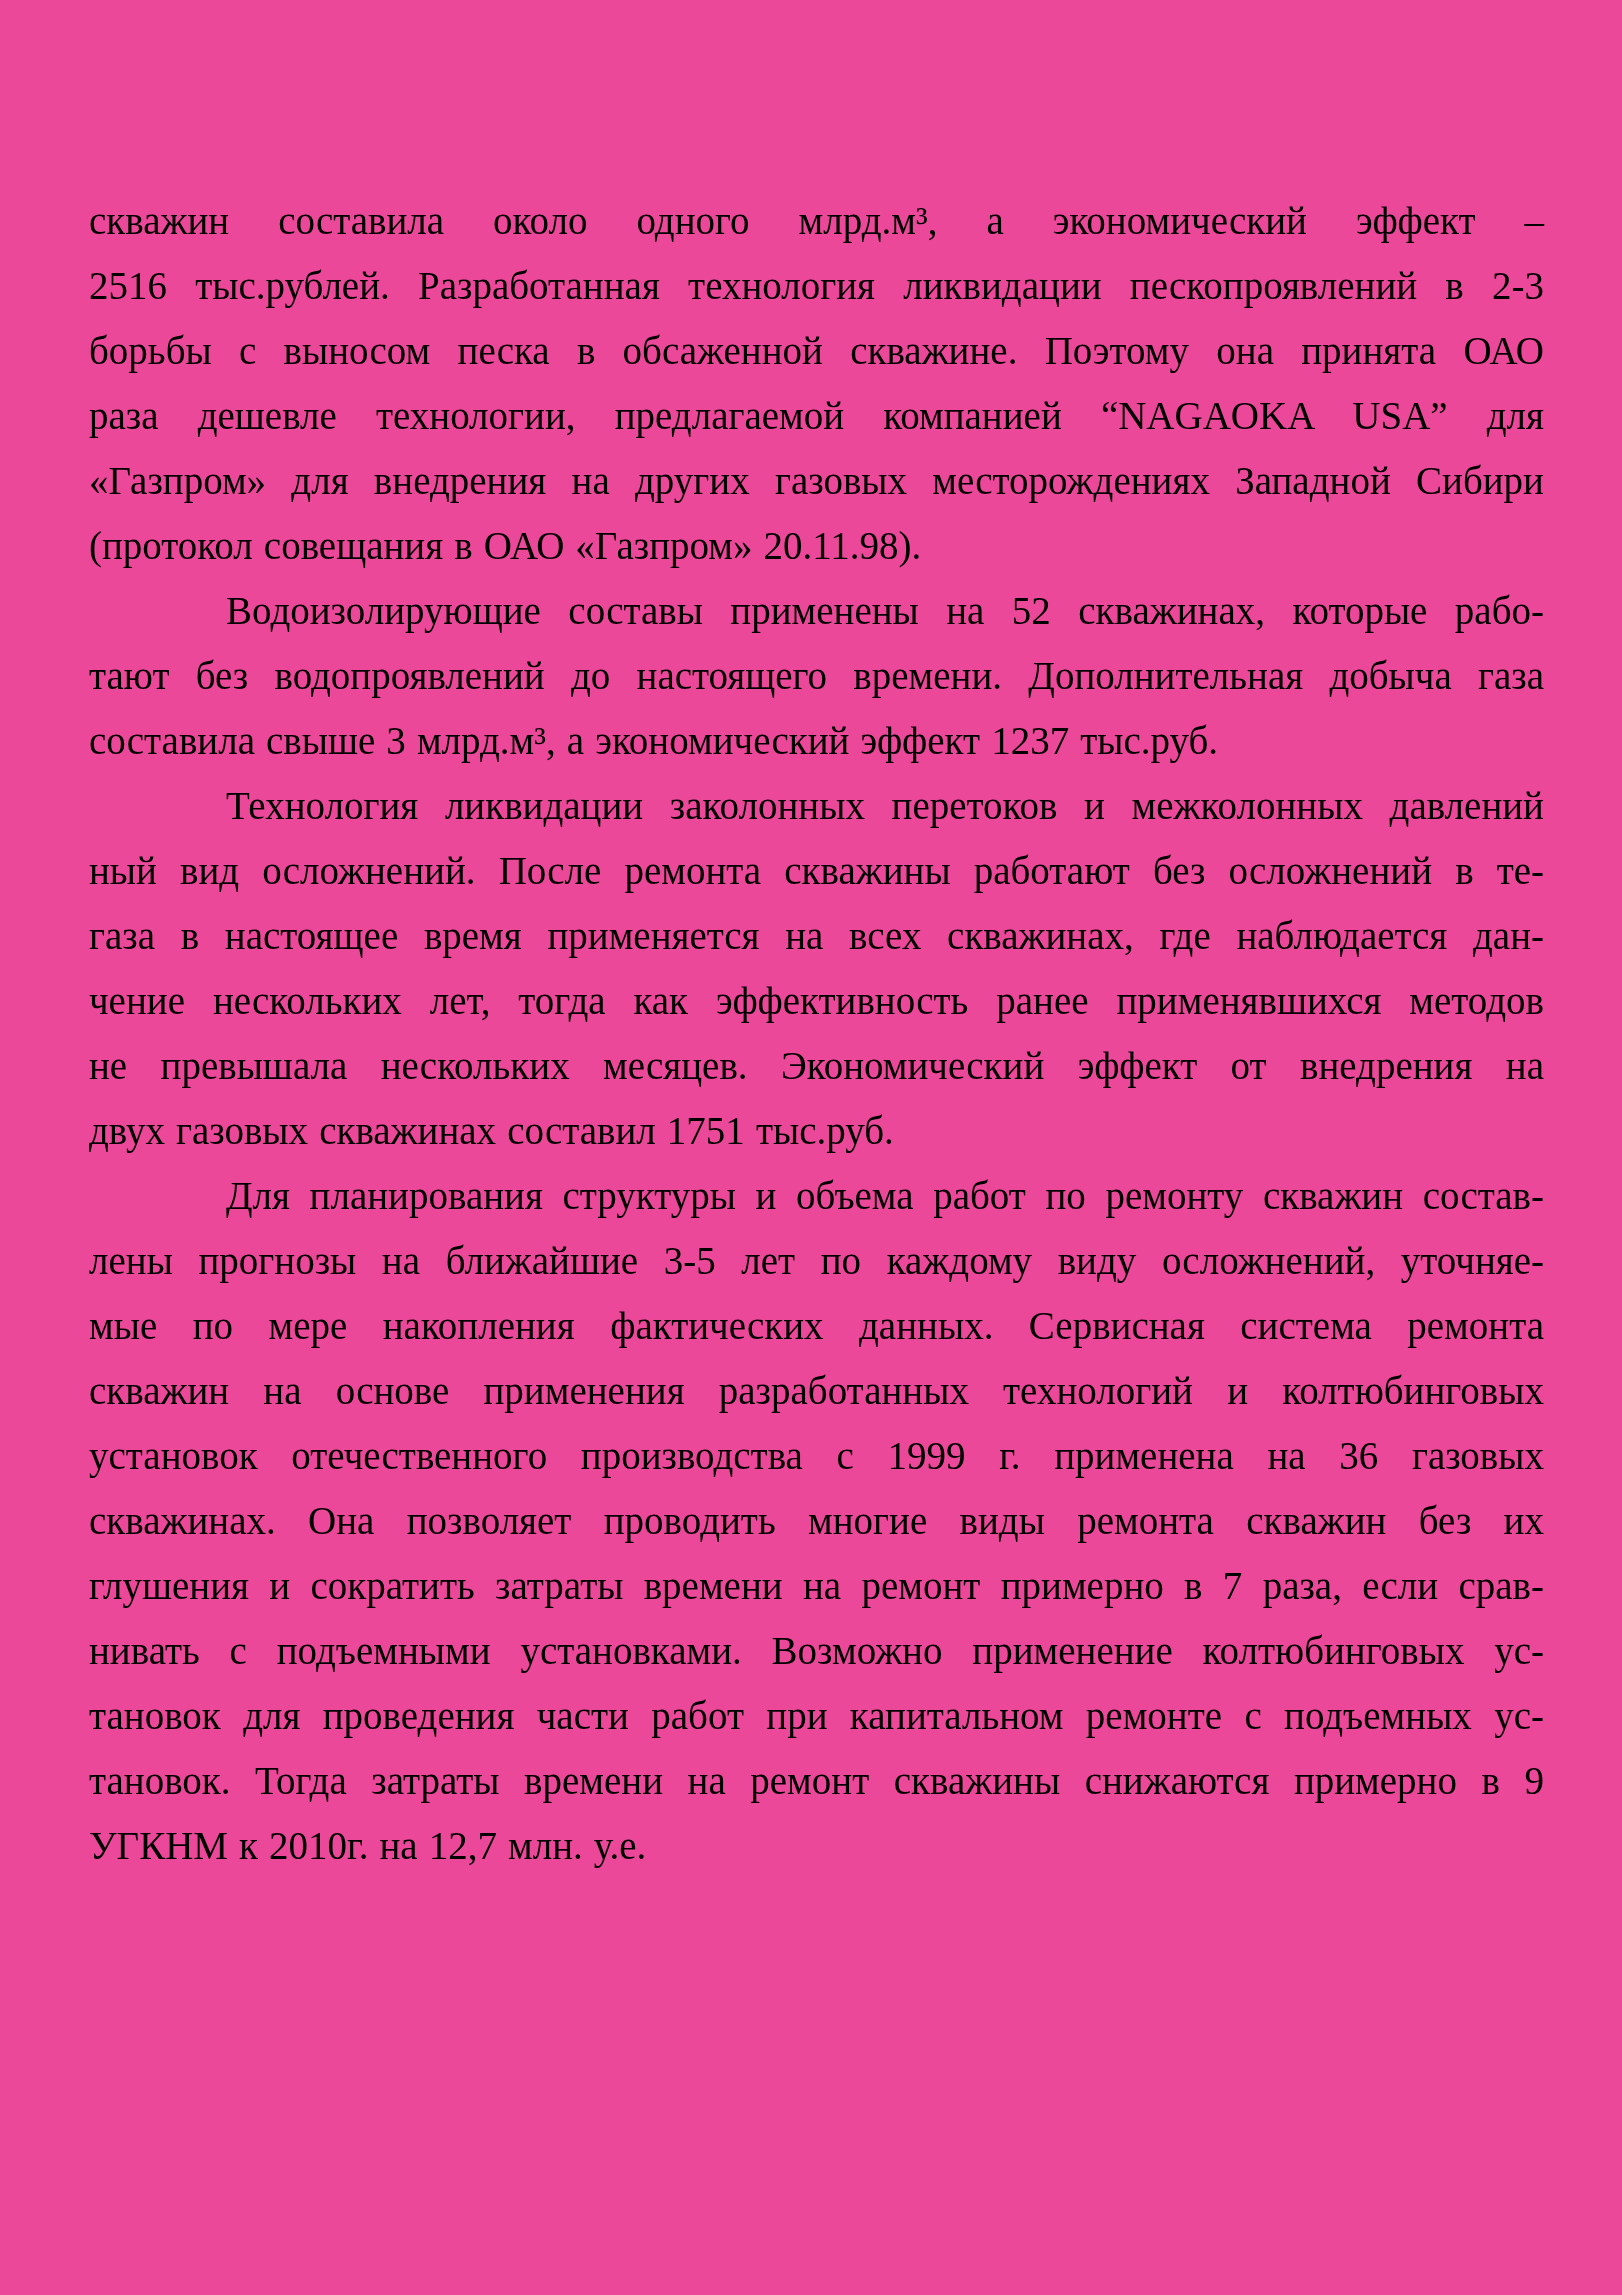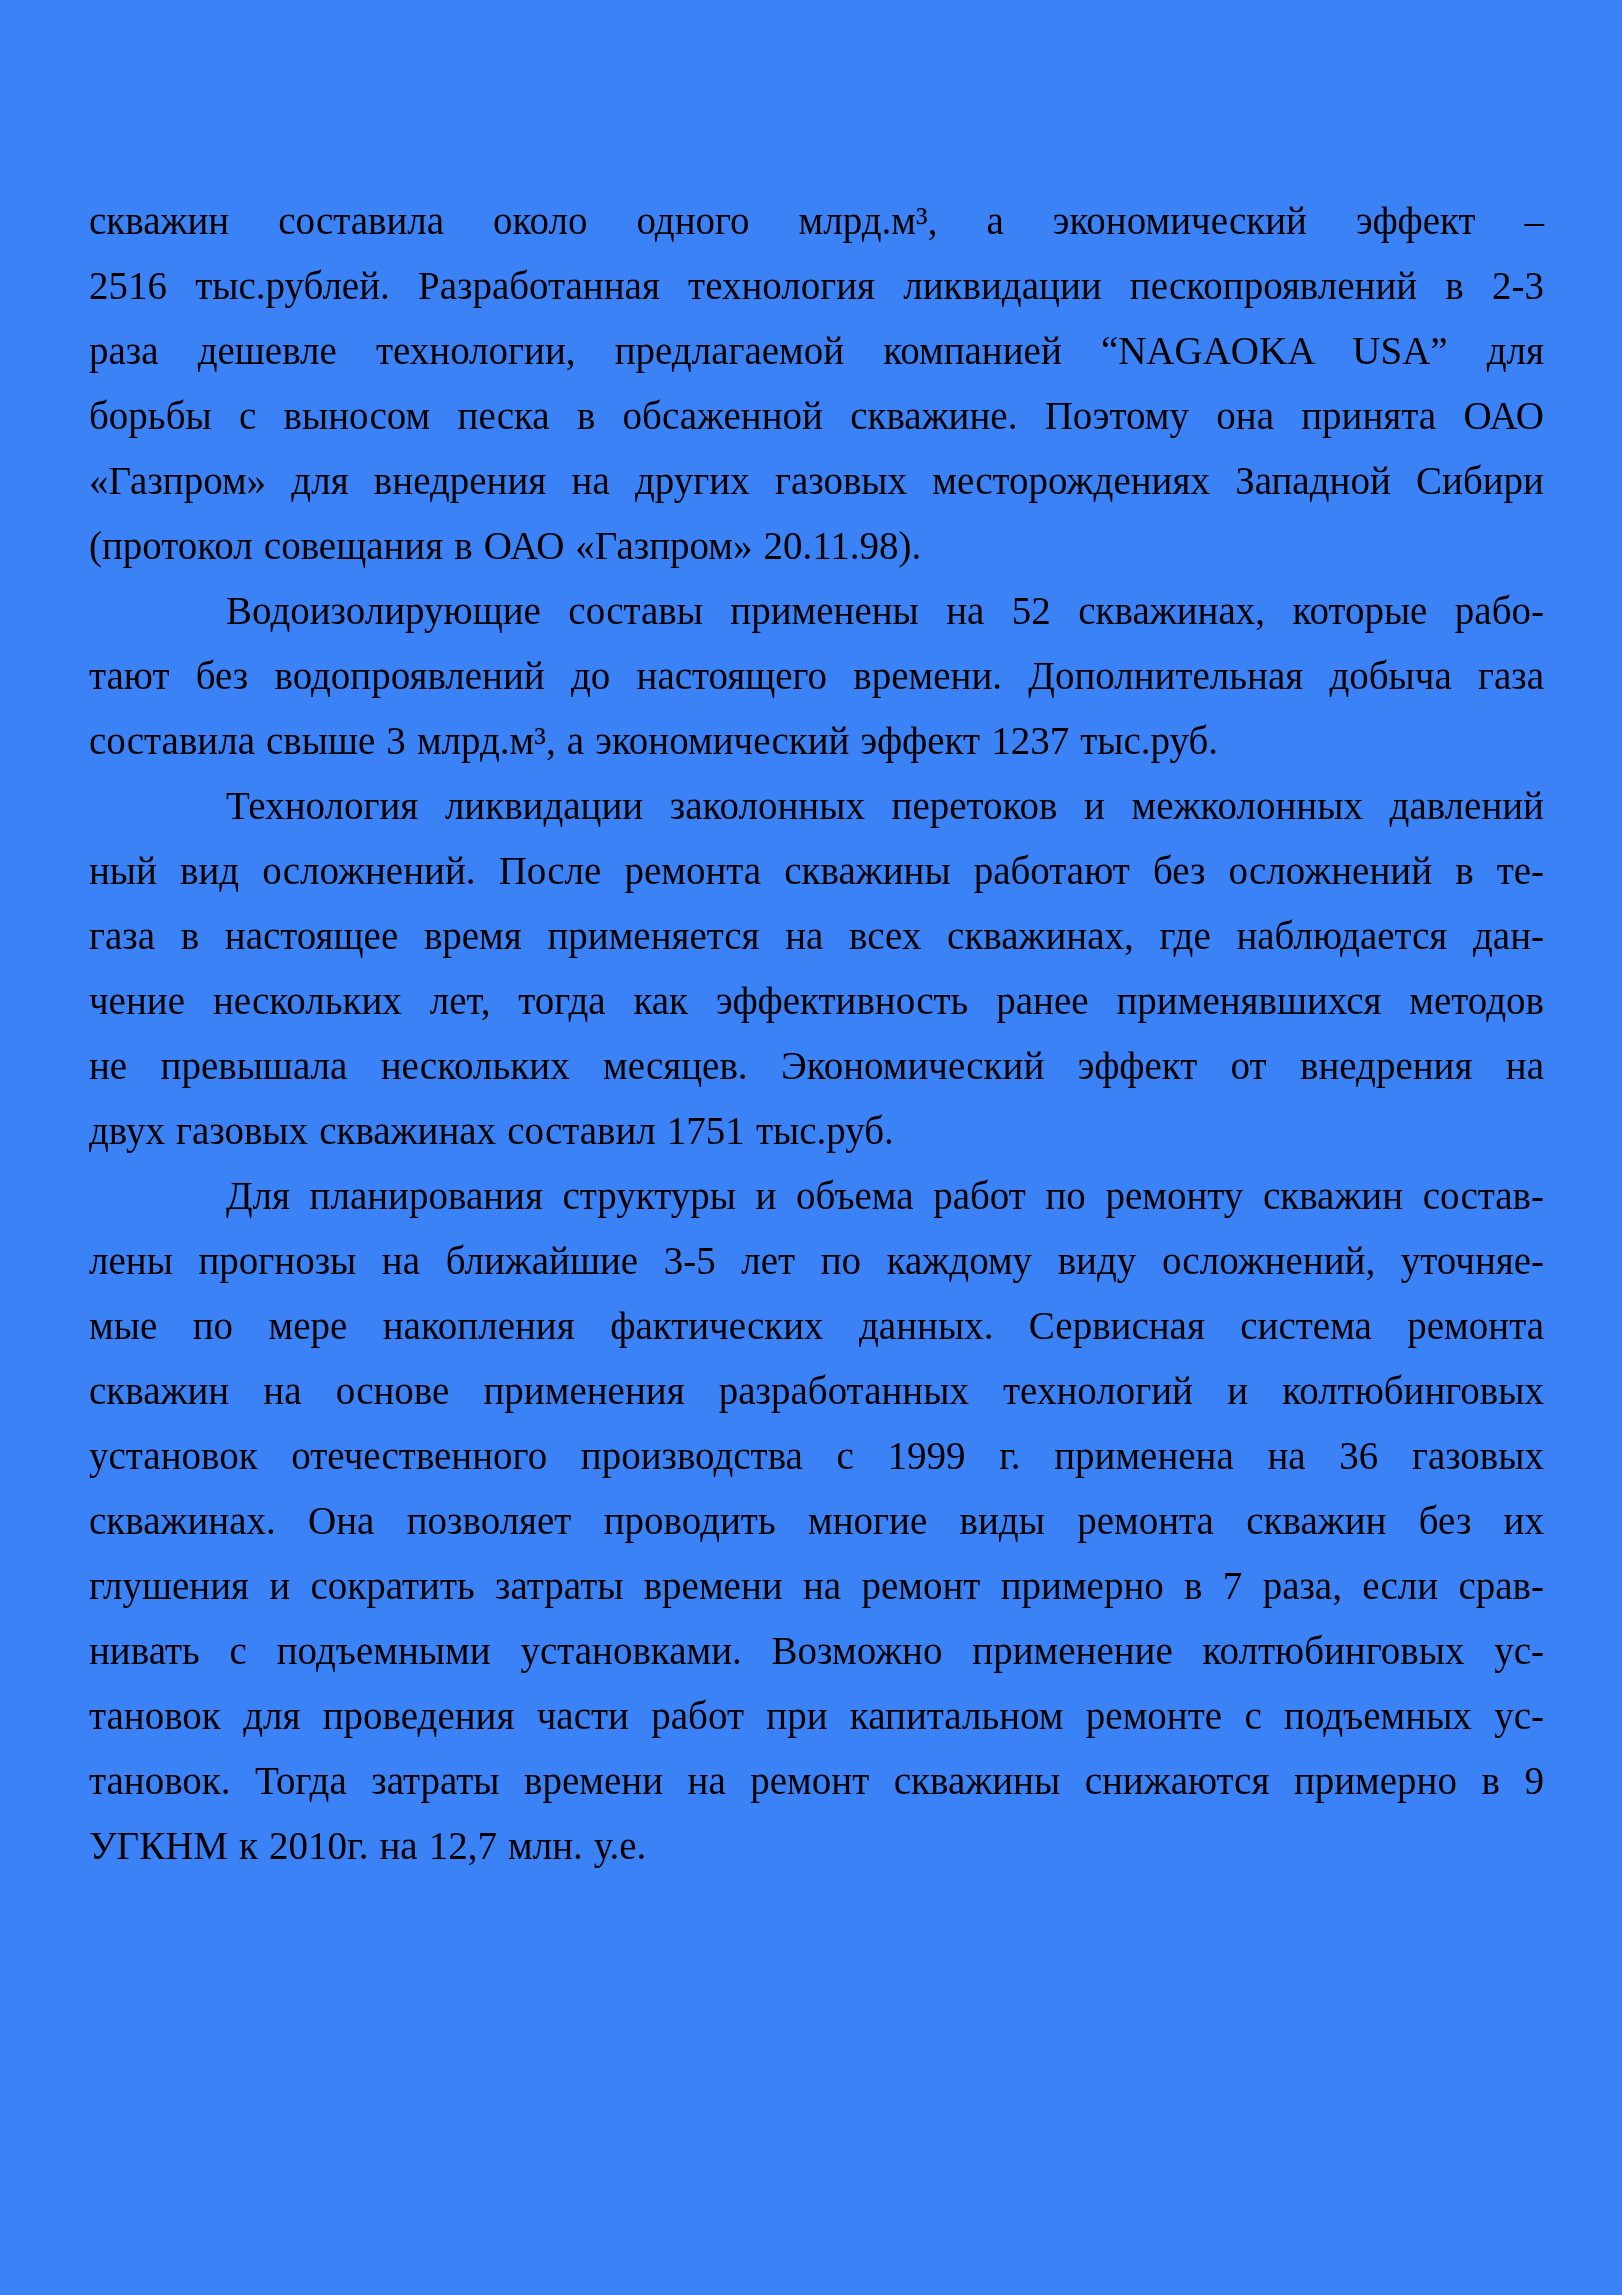--- a/index.html
+++ b/index.html
@@ -11,7 +11,7 @@
     position: relative;
     width: 1622px;
     height: 2295px;
-    background: #3b82f6;
+    background: #ec4899;
     overflow: hidden;
     font-family: "Liberation Serif", "DejaVu Serif", serif;
     color: #000000;

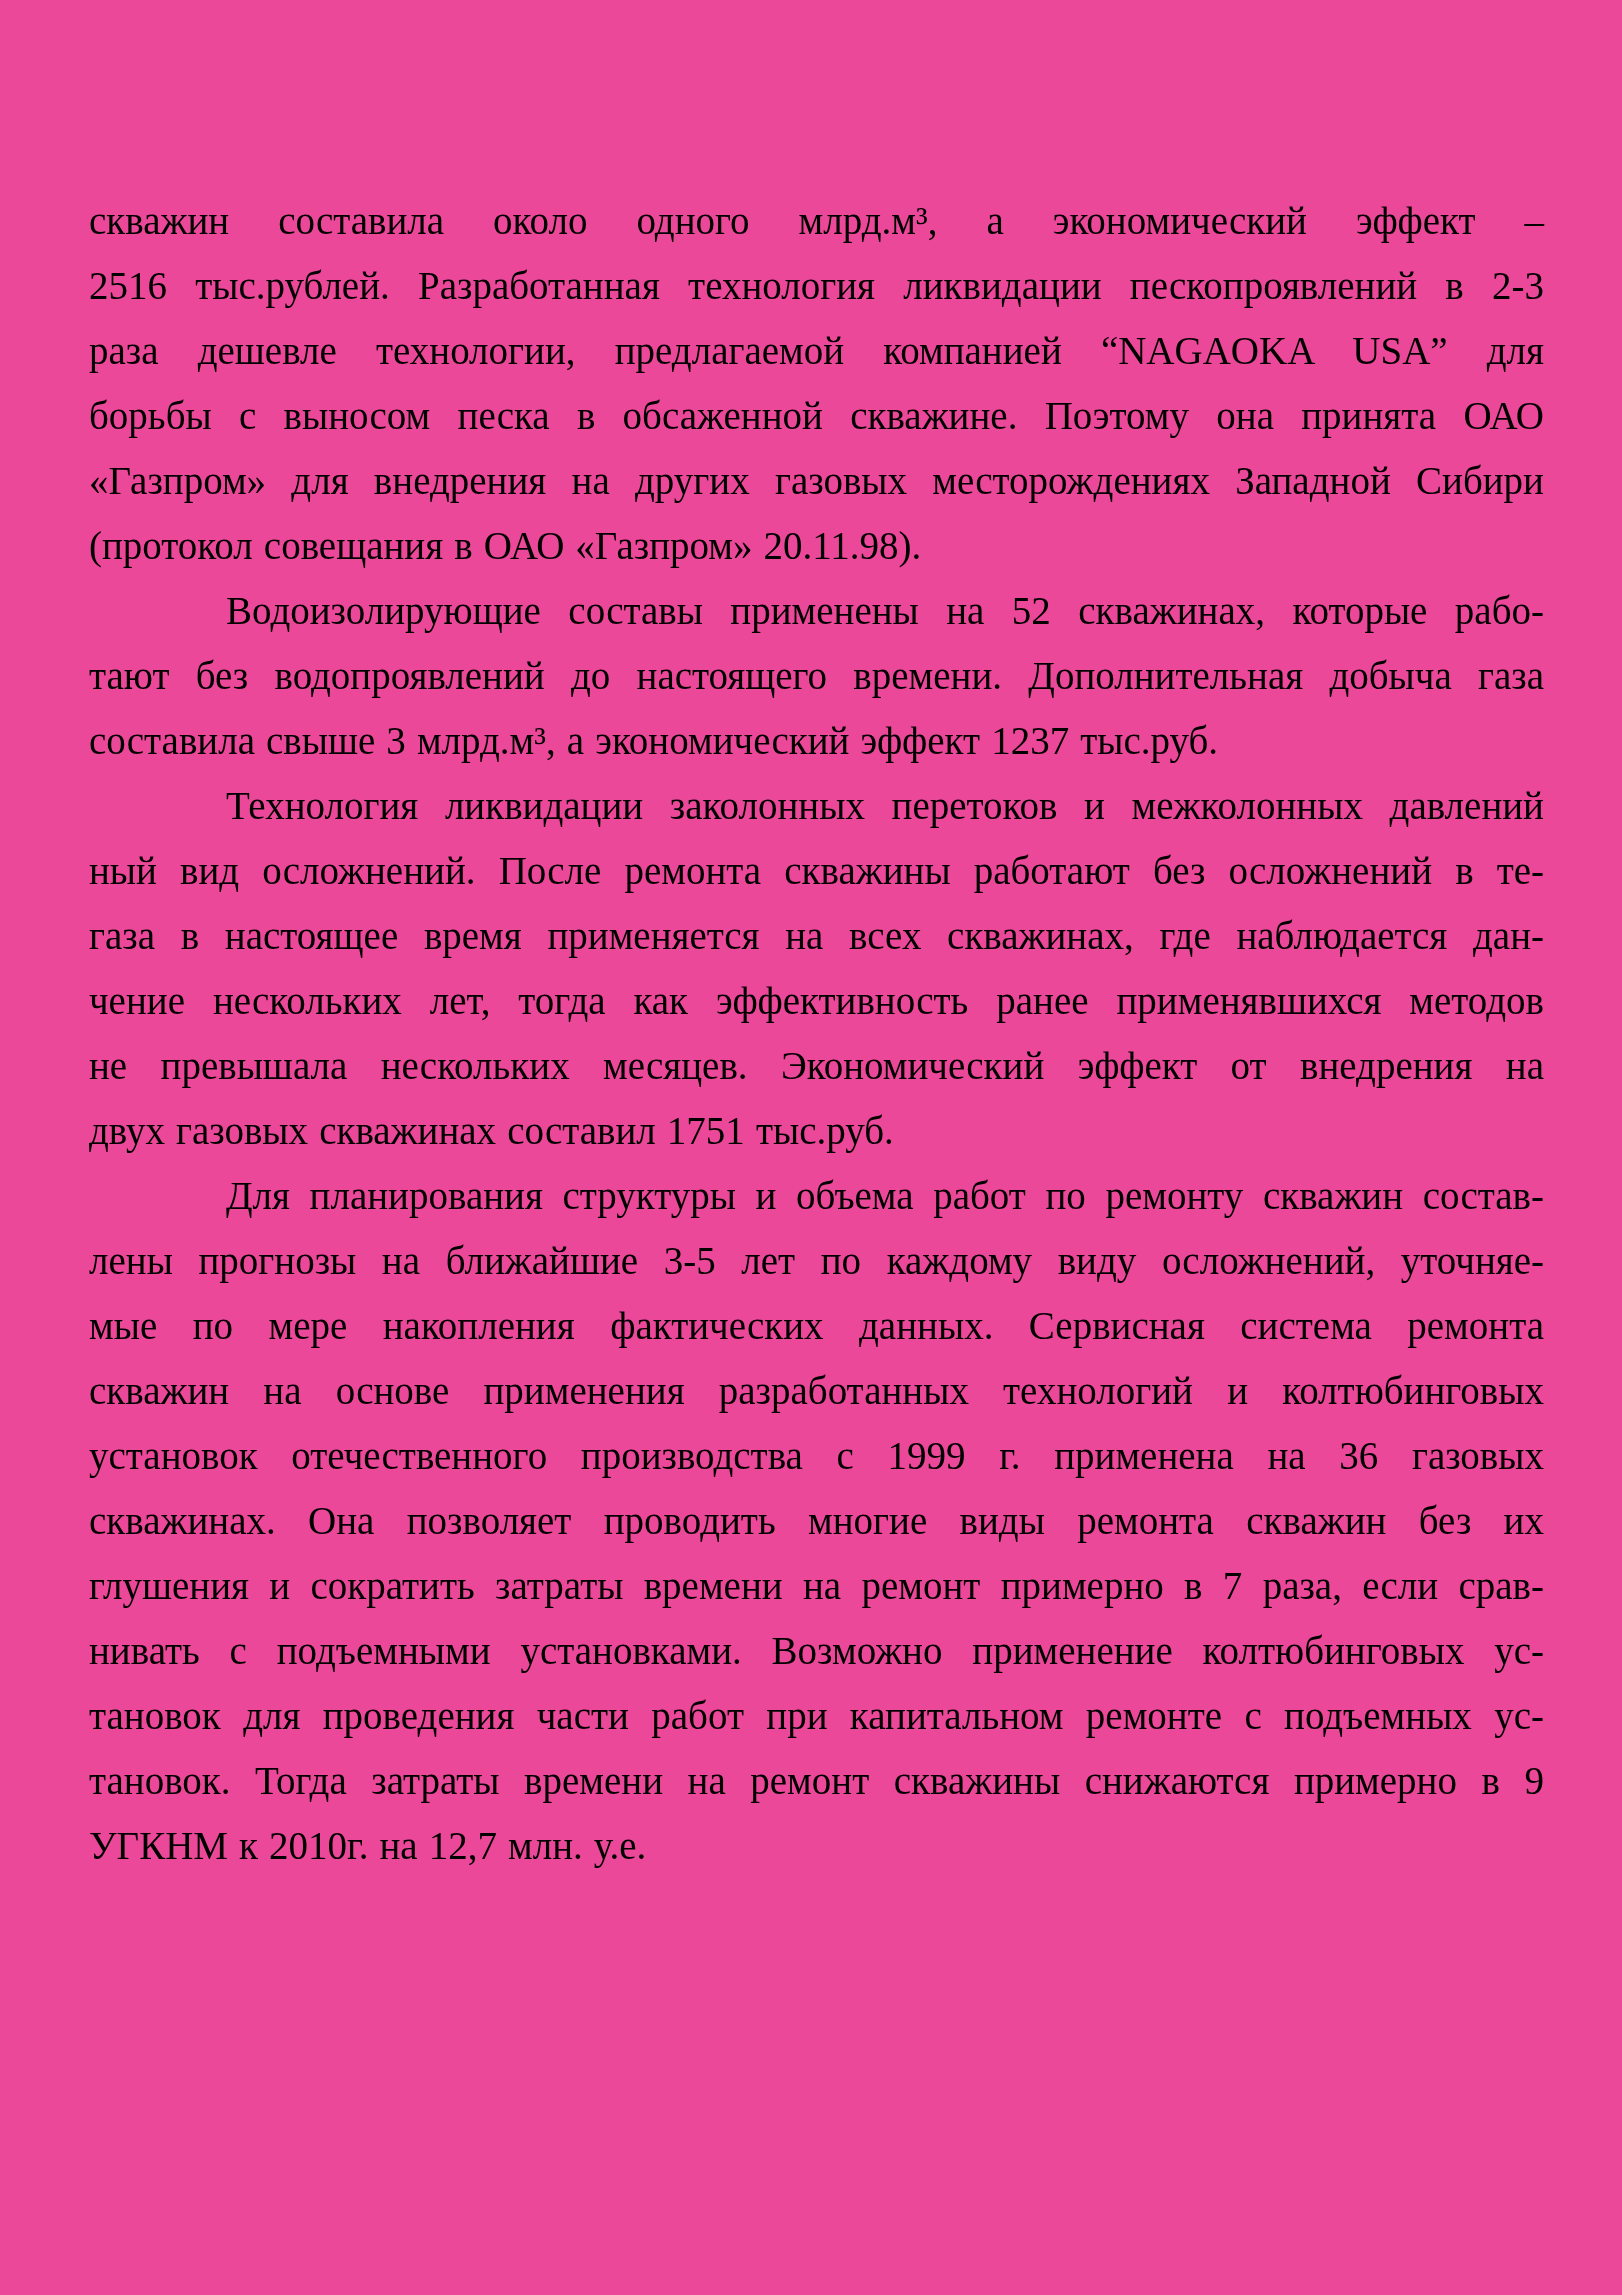--- a/index.html
+++ b/index.html
@@ -54,8 +54,8 @@
     <div class="par">
       <div class="line">скважин составила около одного млрд.м³, а экономический эффект –</div>
       <div class="line">2516 тыс.рублей. Разработанная технология ликвидации пескопроявлений в 2-3</div>
+      <div class="line">борьбы с выносом песка в обсаженной скважине. Поэтому она принята ОАО</div>
       <div class="line">раза дешевле технологии, предлагаемой компанией “NAGAOKA USA” для</div>
-      <div class="line">борьбы с выносом песка в обсаженной скважине. Поэтому она принята ОАО</div>
       <div class="line">«Газпром» для внедрения на других газовых месторождениях Западной Сибири</div>
       <div class="line last">(протокол совещания в ОАО «Газпром» 20.11.98).</div>
     </div>

